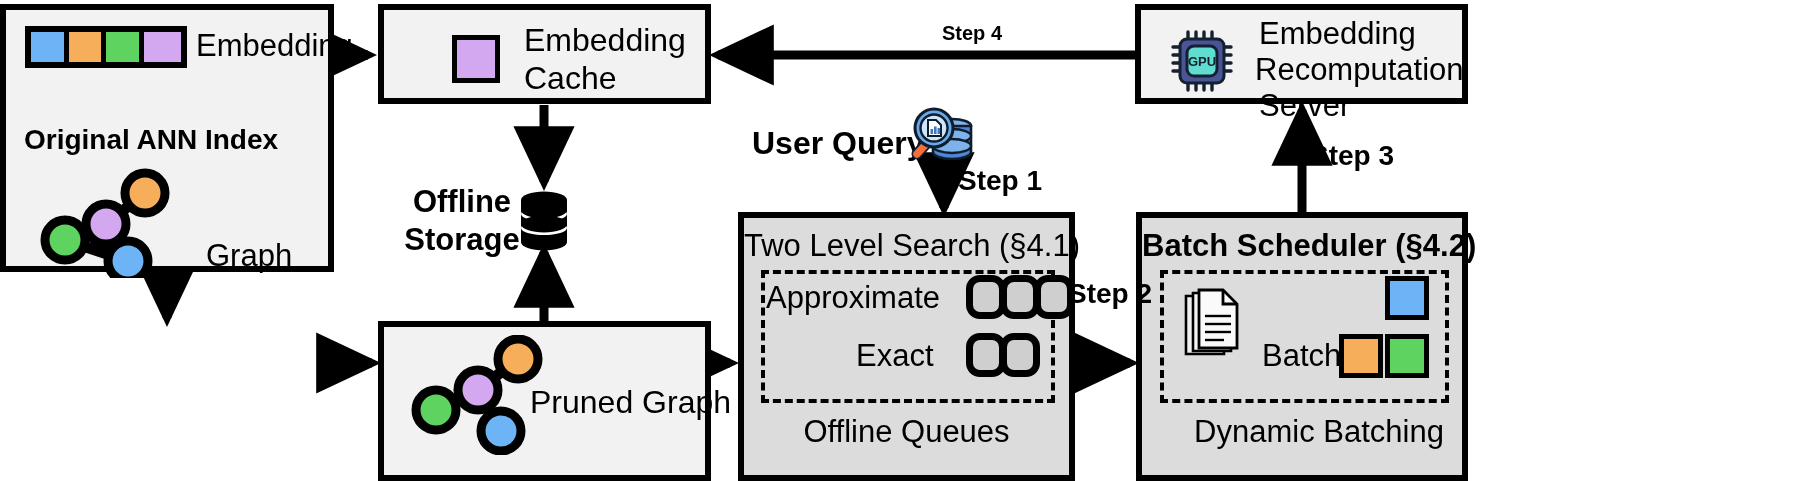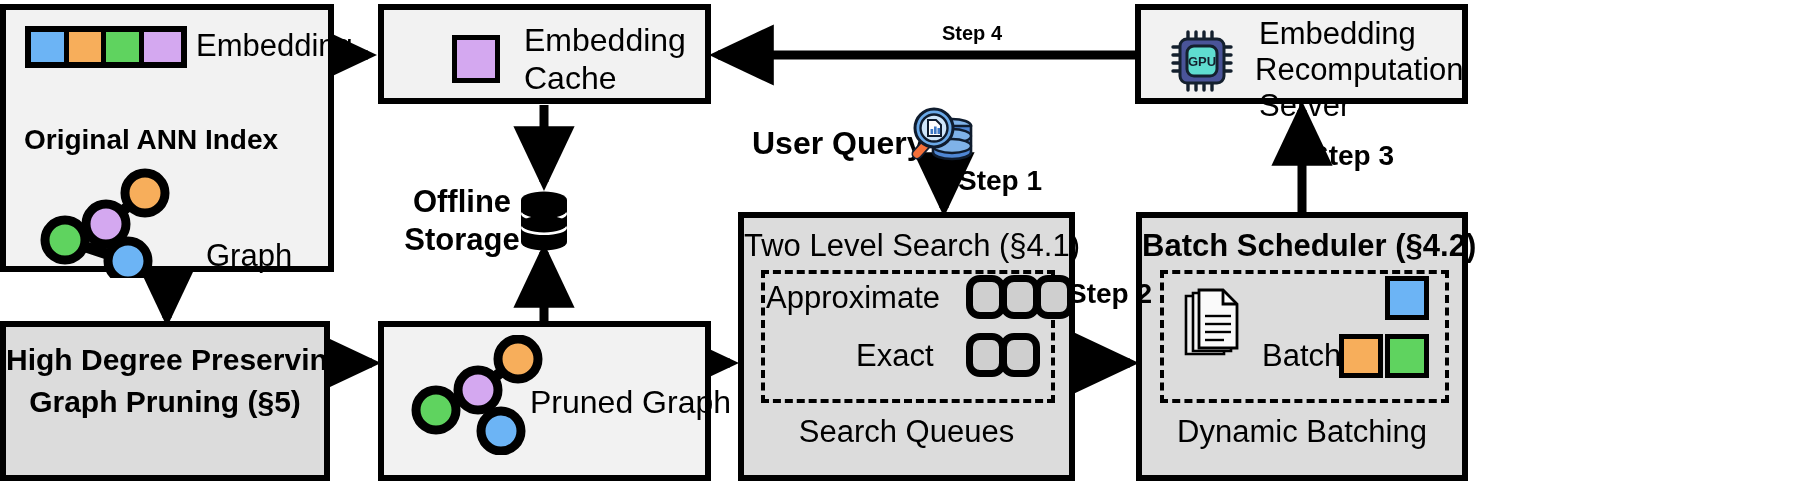--- a/index.html
+++ b/index.html
@@ -135,10 +135,6 @@
     <ellipse cx="26" cy="34" rx="23" ry="8.5" fill="#000"></ellipse>
   </svg>
 
-  <div class="box box-gray" style="left:0px;top:321px;width:330px;height:160px;">
-    <div class="lbl c bold" style="left:0px;top:16px;width:318px;font-size:30px;">High Degree Preserving</div>
-    <div class="lbl c bold" style="left:0px;top:58px;width:318px;font-size:30px;">Graph Pruning (§5)</div>
-  </div>
 
   <div class="box" style="left:378px;top:321px;width:333px;height:160px;">
     <svg style="position:absolute;left:22px;top:8px;width:150px;height:120px;" viewBox="0 0 150 120">

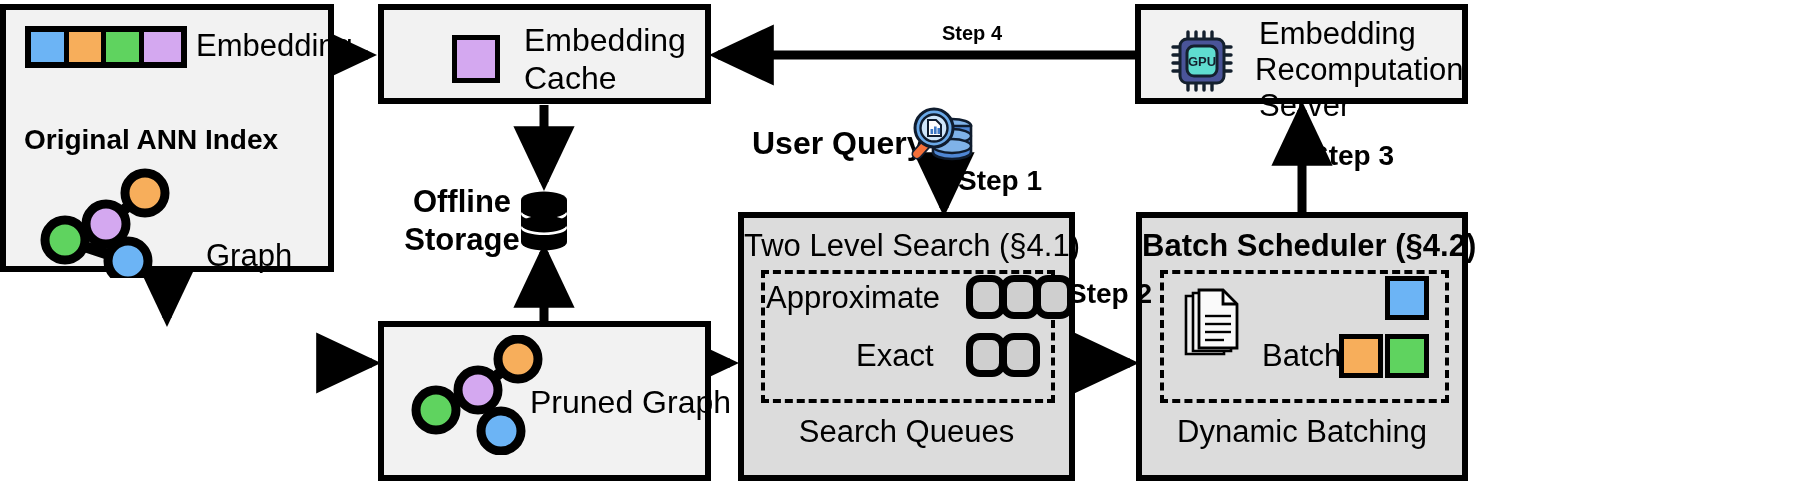--- a/index.html
+++ b/index.html
@@ -187,7 +187,7 @@
     <div class="qcell" style="left:222px;top:115px;width:40px;height:44px;"></div>
     <div class="qcell" style="left:256px;top:115px;width:40px;height:44px;"></div>
 
-    <div class="lbl c" style="left:0px;top:196px;width:325px;font-size:31px;">Search Queues</div>
+    <div class="lbl c" style="left:0px;top:196px;width:325px;font-size:31px;">Offline Queues</div>
   </div>
 
   <div class="box box-gray" style="left:1136px;top:212px;width:332px;height:269px;">

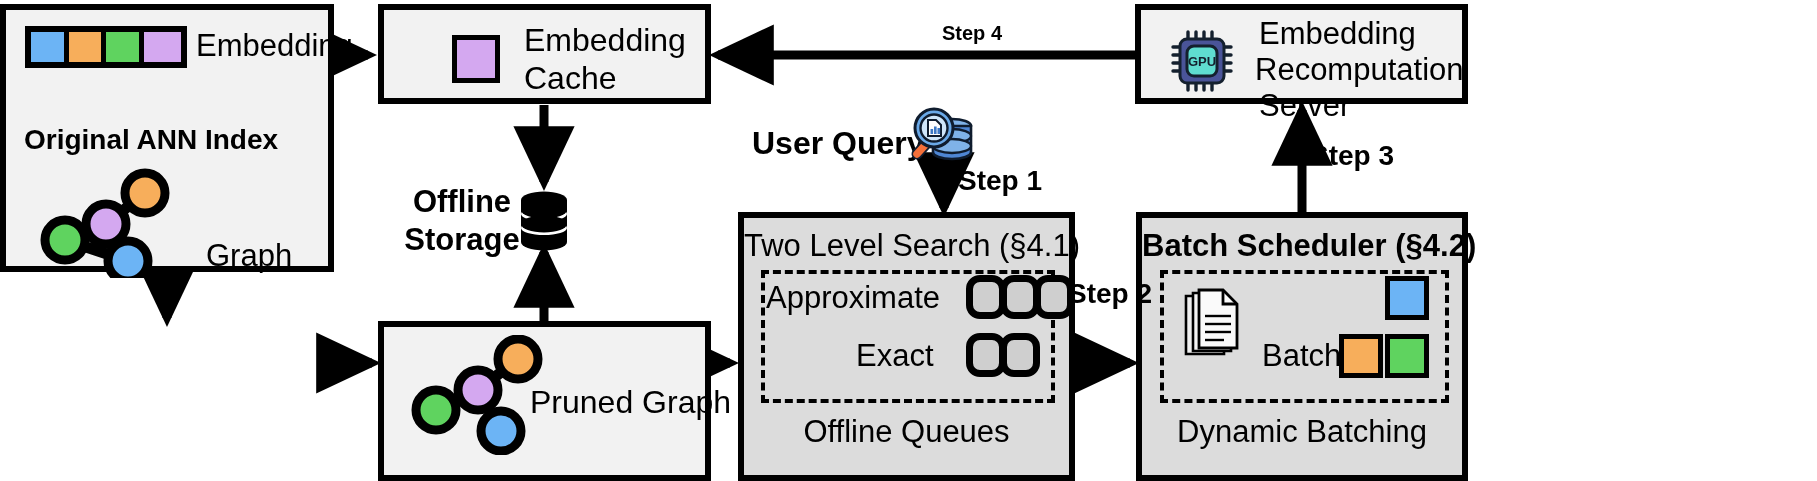--- a/index.html
+++ b/index.html
@@ -214,7 +214,7 @@
     <div class="swatch" style="left:197px;top:116px;width:44px;height:44px;background:#F7AE5B;"></div>
     <div class="swatch" style="left:243px;top:116px;width:44px;height:44px;background:#5FD35F;"></div>
 
-    <div class="lbl c" style="left:0px;top:196px;width:320px;font-size:31px;">Dynamic Batching</div>
+    <div class="lbl c" style="left:0px;top:196px;width:320px;font-size:31px;padding-left:17px;">Dynamic Batching</div>
   </div>
 
   <div class="lbl bold" style="left:958px;top:165px;font-size:28px;">Step 1</div>

